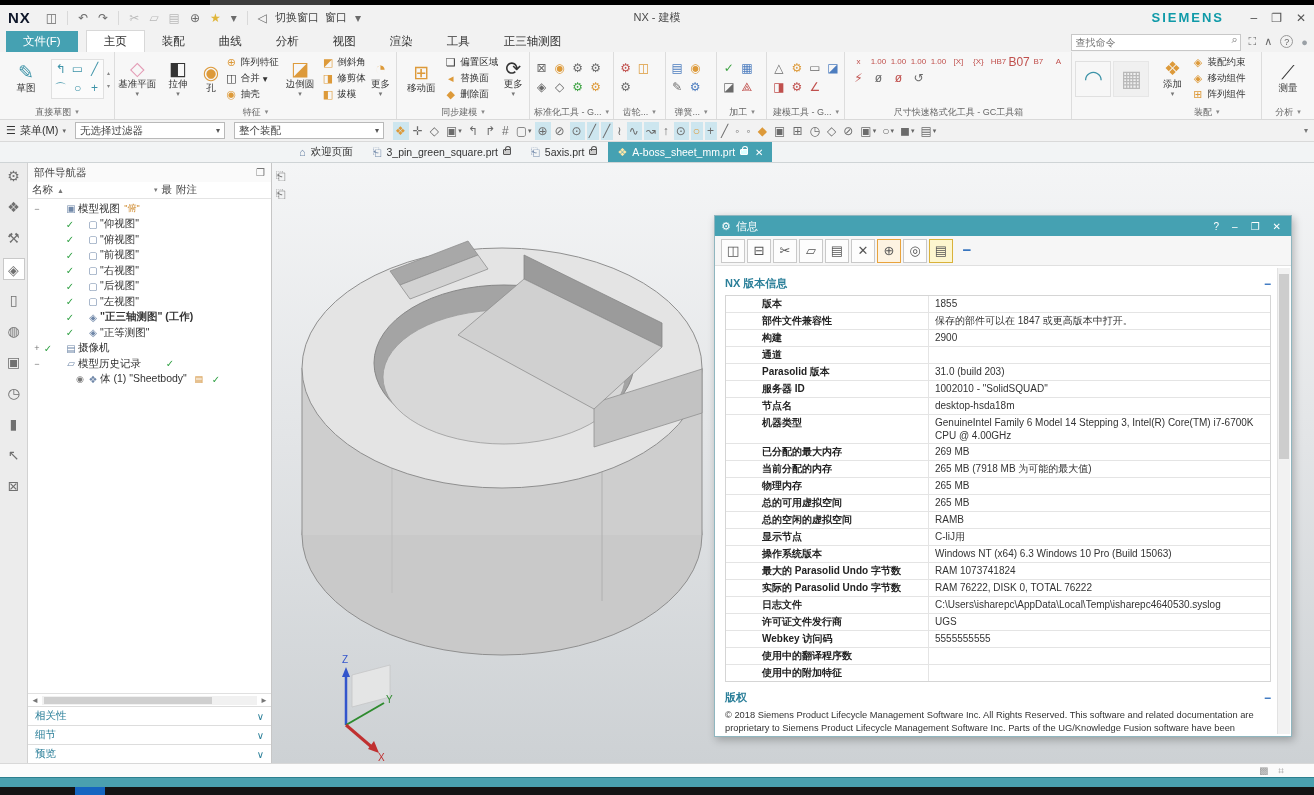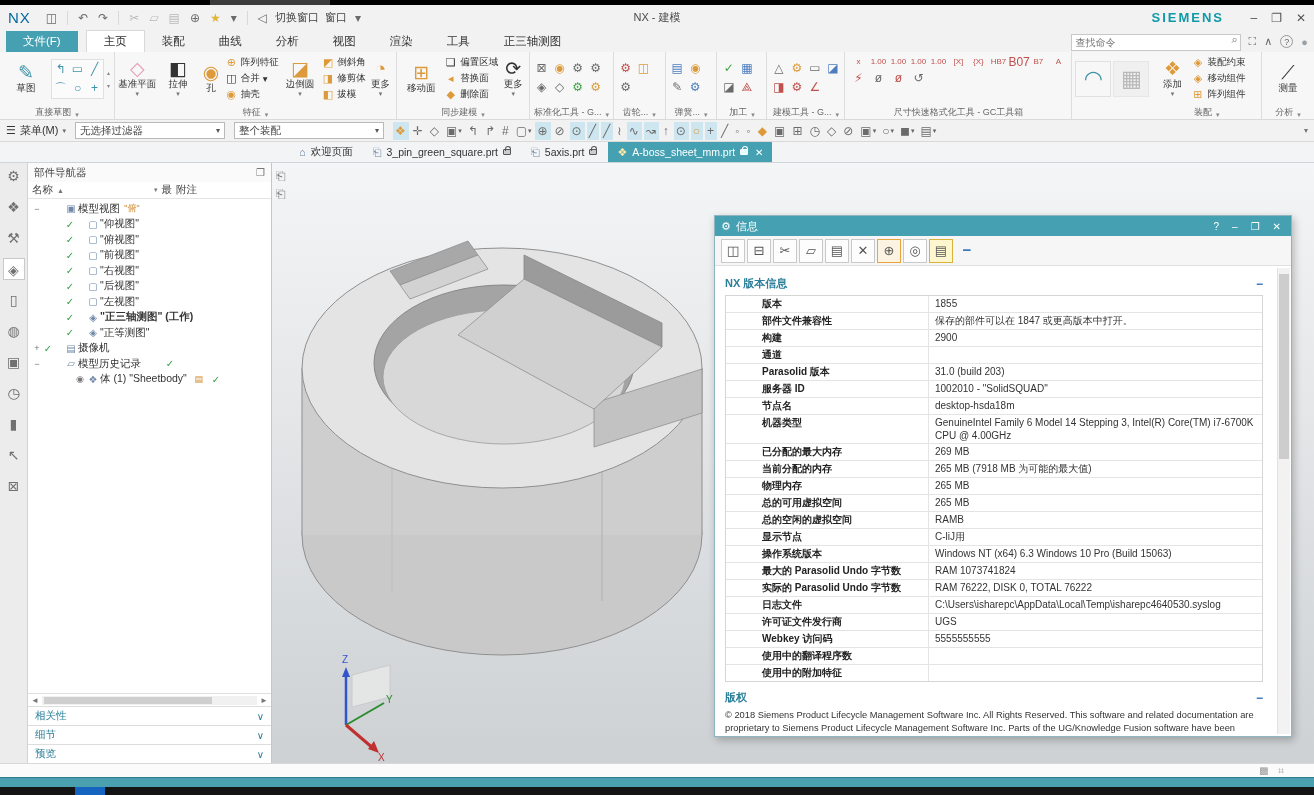--- a/index.html
+++ b/index.html
@@ -12,7 +12,7 @@
 
   
   #qatrow{position:absolute;left:0;top:5px;width:1314px;height:25px;background:#f2f2f2;display:flex;align-items:center;padding:0 8px;font-size:11px;color:#555;}
-  .nxlogo{color:#0369a1;font-size:15px;font-weight:normal;letter-spacing:1px;margin-right:10px;}
+  .nxlogo{color:#0f172a;font-size:15px;font-weight:bold;letter-spacing:1px;margin-right:10px;}
   .qbtn{padding:1px 4px;margin:0 1px;color:#6b6b6b;font-size:12px;cursor:default;}
   .qbtn.dis{color:#b9b9b9;}
   .qsep{width:1px;height:14px;background:#d9d9d9;margin:0 5px;}

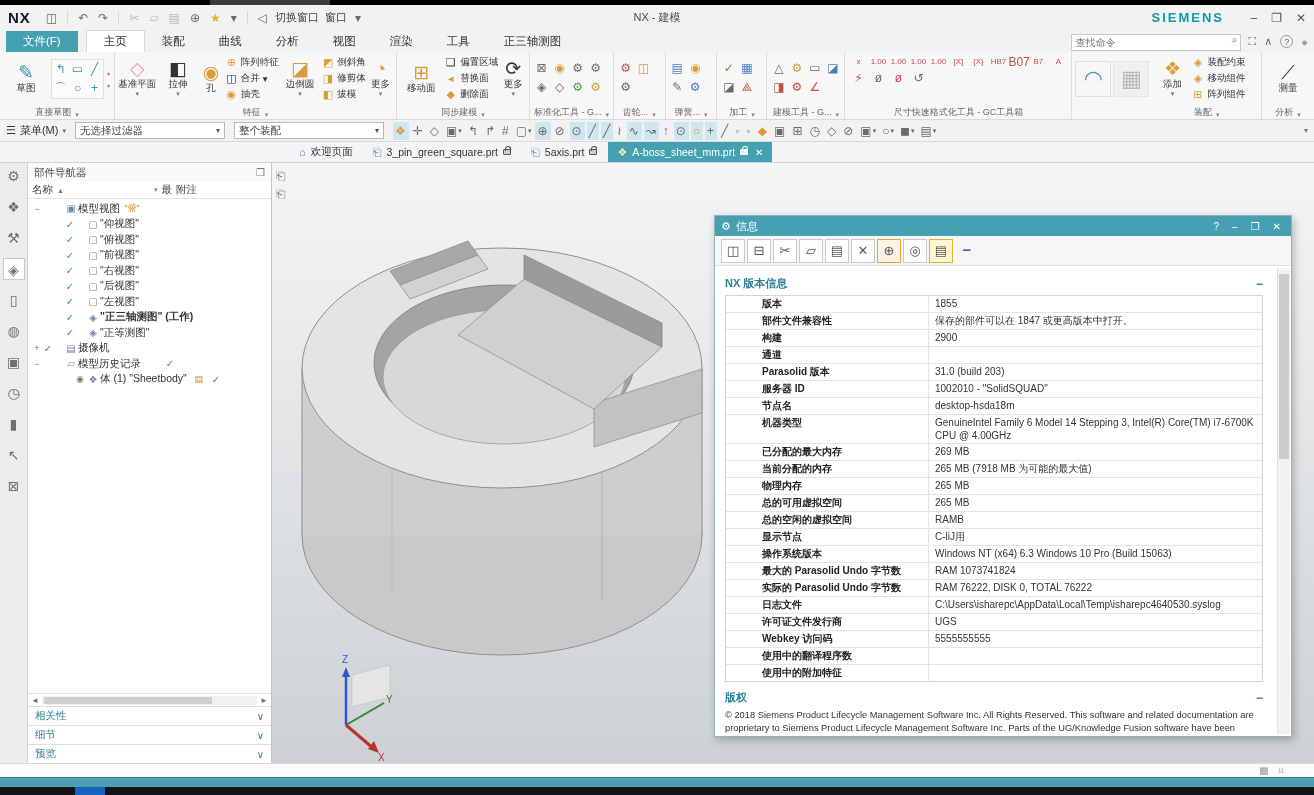--- a/index.html
+++ b/index.html
@@ -36,7 +36,7 @@
   #ribbon{position:absolute;left:0;top:52px;width:1314px;height:68px;background:#f7f7f7;border-bottom:1px solid #d9d9d9;display:flex;}
   .rgroup{display:flex;flex-direction:column;border-right:1px solid #ddd;height:100%;}
   .rgc{flex:1;display:flex;align-items:center;padding:2px 3px;gap:2px;}
-  .rgl{height:14px;font-size:9px;color:#666;display:flex;align-items:flex-end;justify-content:center;gap:4px;white-space:nowrap;padding:0 4px;}
+  .rgl{height:14px;font-size:9px;color:#666;display:flex;align-items:center;justify-content:center;gap:4px;white-space:nowrap;padding:0 4px;}
   .rgl .caret{font-size:7px;color:#888;}
   .bigbtn{width:46px;display:flex;flex-direction:column;align-items:center;font-size:9.5px;color:#333;text-align:center;line-height:1.1;}
   .bigbtn .bi{font-size:19px;line-height:20px;}

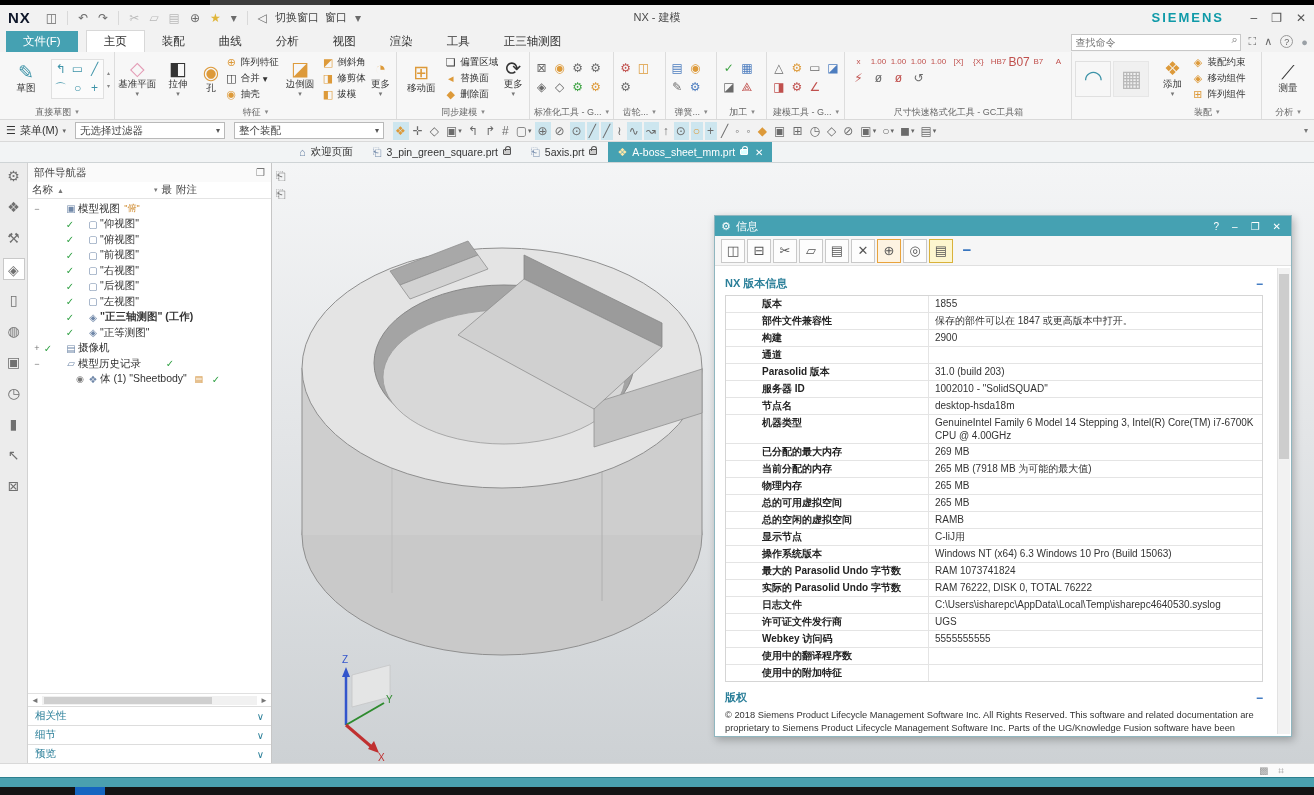--- a/index.html
+++ b/index.html
@@ -123,7 +123,7 @@
   .dtb.hl-or{border-color:#e8a33d;background:#fdf3e2;}
   .dtb.hl-yl{border-color:#d9b23a;background:#fdf6cf;}
   .dtb.minus{border:none;background:none;color:#2f6fbd;font-weight:bold;font-size:15px;}
-  #dlg-body{flex:1;position:relative;background:#fff;padding:6px 28px 6px 10px;overflow:hidden;}
+  #dlg-body{flex:1;position:relative;background:#fff;padding:6px 20px 6px 10px;overflow:hidden;}
   #dlg-scroll{position:absolute;right:1px;top:2px;bottom:2px;width:13px;background:#f2f2f2;border-left:1px solid #e2e2e2;}
   #dlg-scroll .thumb{position:absolute;left:1px;top:6px;width:10px;height:185px;background:#cdcdcd;}
   .sechead{display:flex;justify-content:space-between;align-items:center;margin:4px 0 4px 0;}

